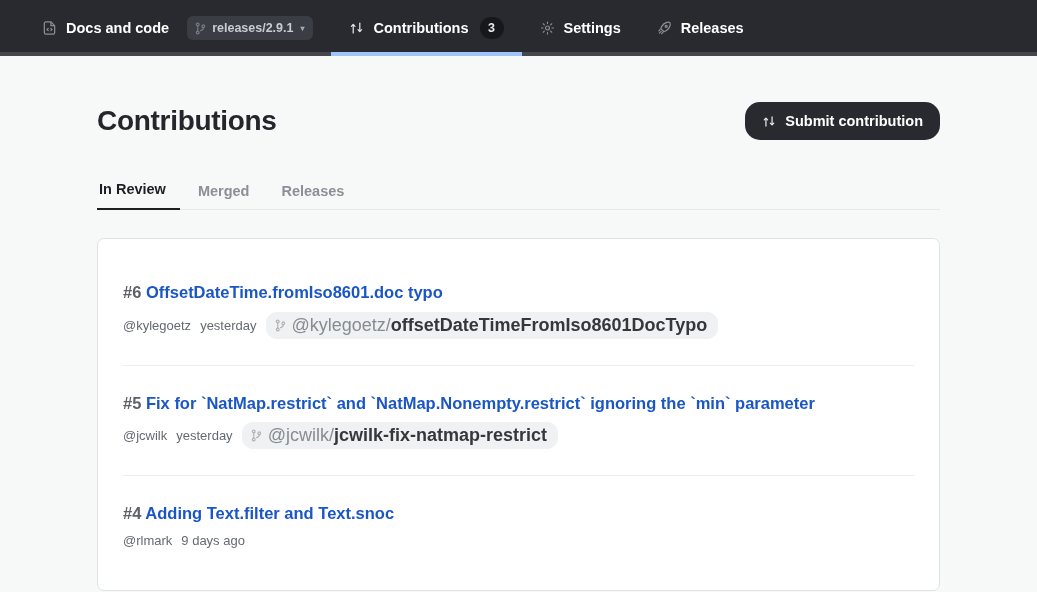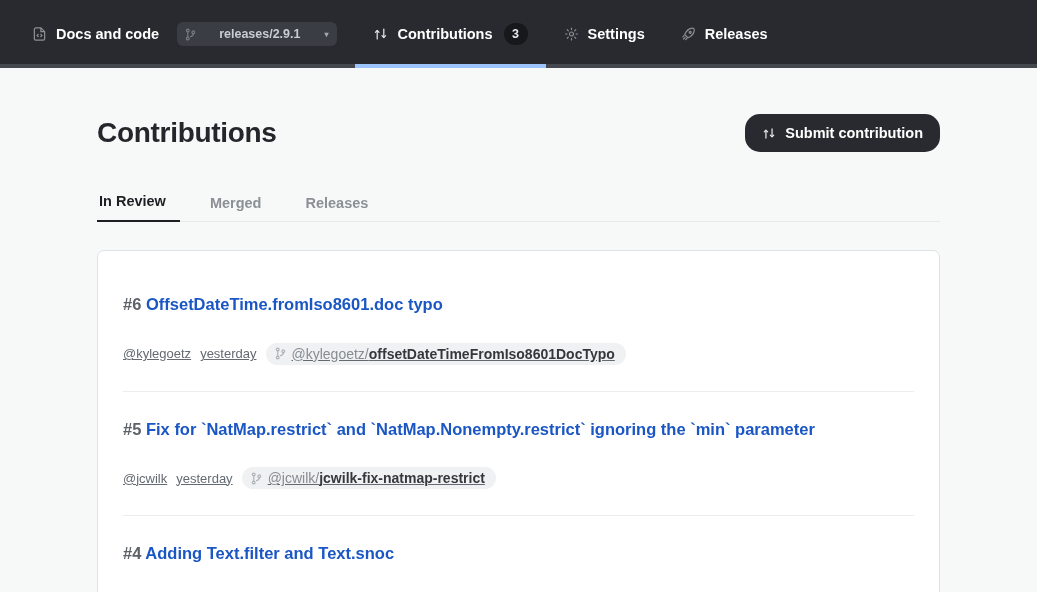--- a/index.html
+++ b/index.html
@@ -14,11 +14,11 @@
   
   .topbar {
     position: relative;
-    height: 68px;
+    height: 56px;
     background: #292a2f;
     display: flex;
     align-items: stretch;
-    padding-left: 14px;
+    padding-left: 24px;
   }
   .nav-item {
     position: relative;

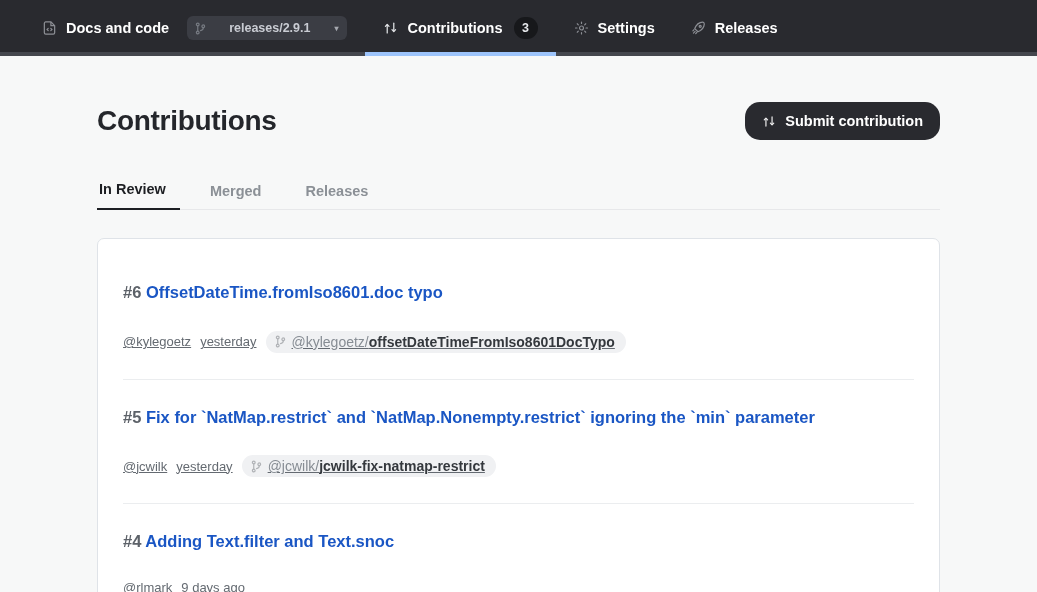--- a/index.html
+++ b/index.html
@@ -43,7 +43,7 @@
   .branch-chip {
     display: inline-flex;
     align-items: center;
-    gap: 23px;
+    gap: 6px;
     background: #3b3d44;
     border-radius: 6px;
     padding: 5px 9px 5px 8px;

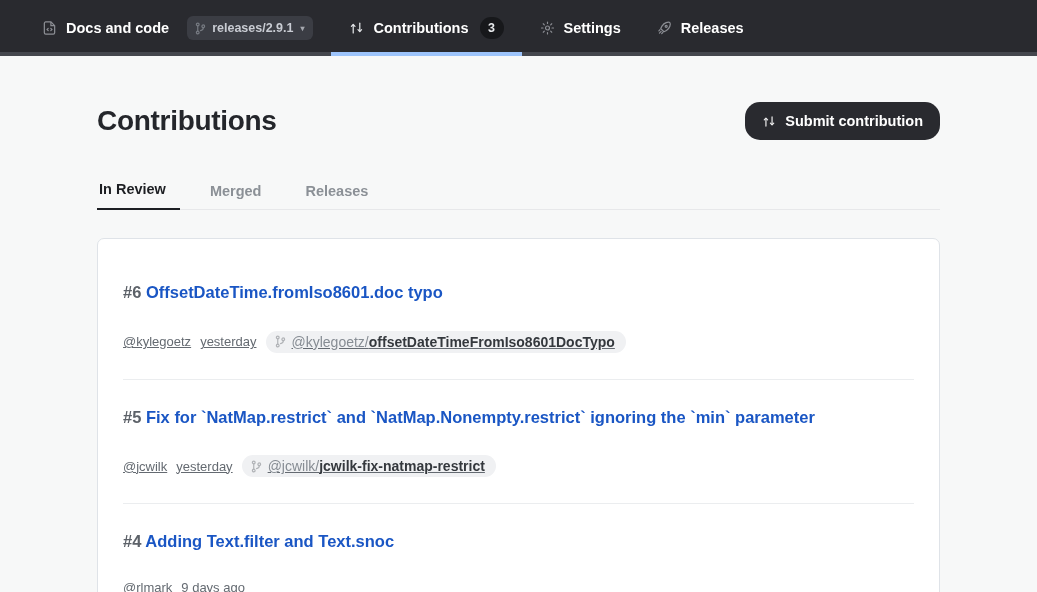--- a/index.html
+++ b/index.html
@@ -121,7 +121,7 @@
   .tabs {
     display: flex;
     align-items: flex-end;
-    gap: 16px;
+    gap: 4px;
     margin-top: 40px;
     border-bottom: 1px solid #e7e8ea;
   }

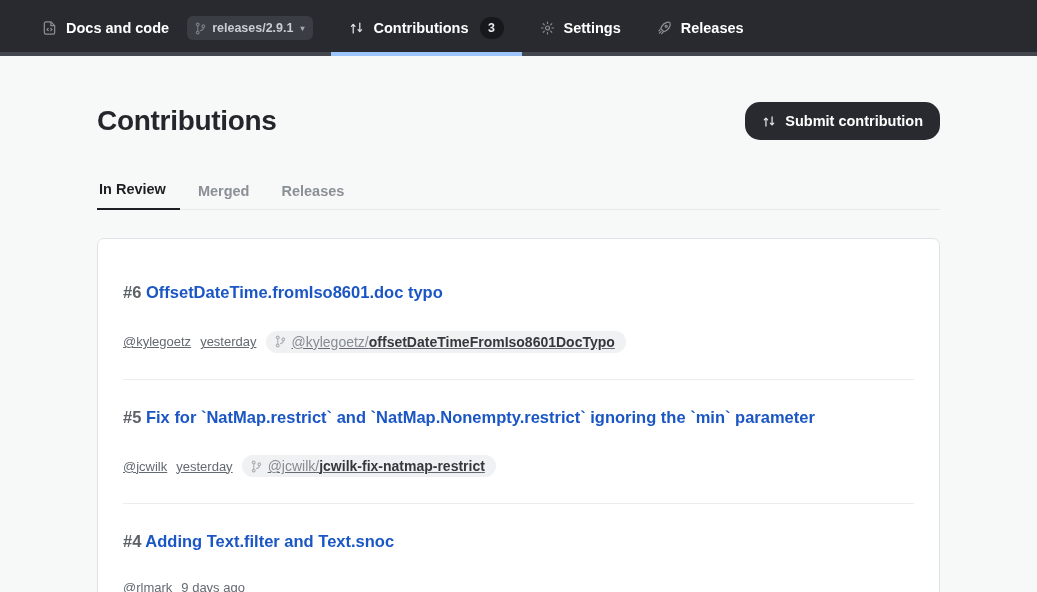--- a/index.html
+++ b/index.html
@@ -170,10 +170,9 @@
     display: flex;
     align-items: center;
     gap: 9px;
-    margin-top: 28px;
+    margin-top: 9px;
     font-size: 13px;
     color: #646a71;
-    text-decoration: underline;
   }
   .meta-author { white-space: nowrap; }
   .branch-badge {

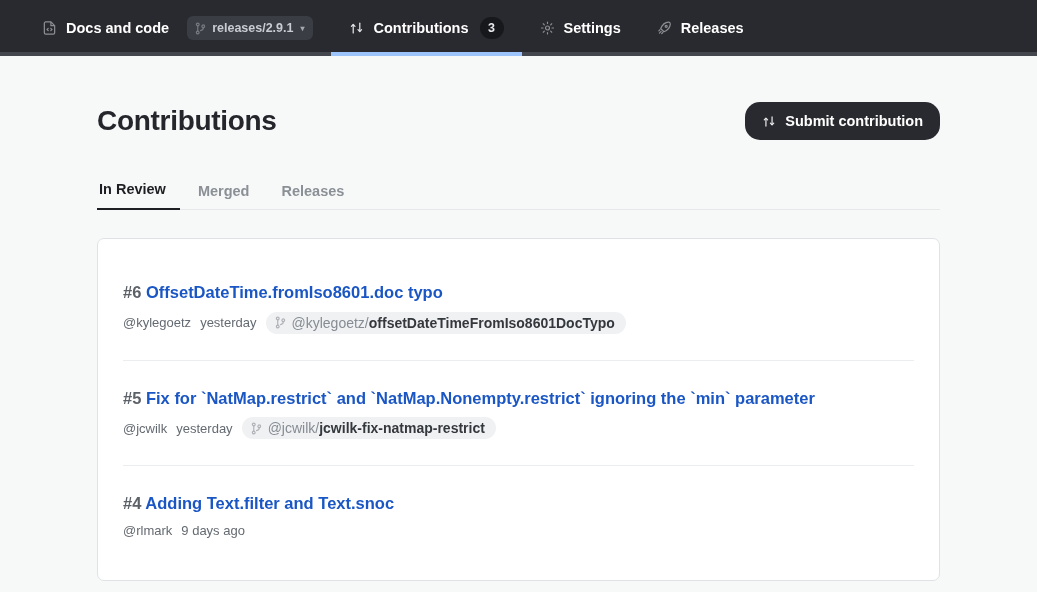--- a/index.html
+++ b/index.html
@@ -182,7 +182,7 @@
     background: #f0f1f3;
     border-radius: 11px;
     padding: 3px 11px 3px 9px;
-    font-size: 14px;
+    font-size: 18px;
     white-space: nowrap;
     cursor: pointer;
   }

